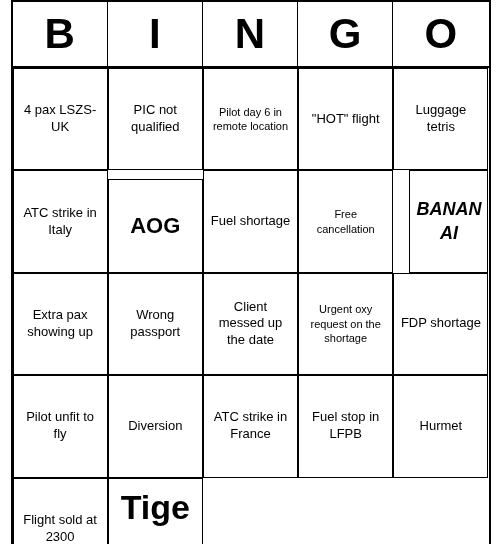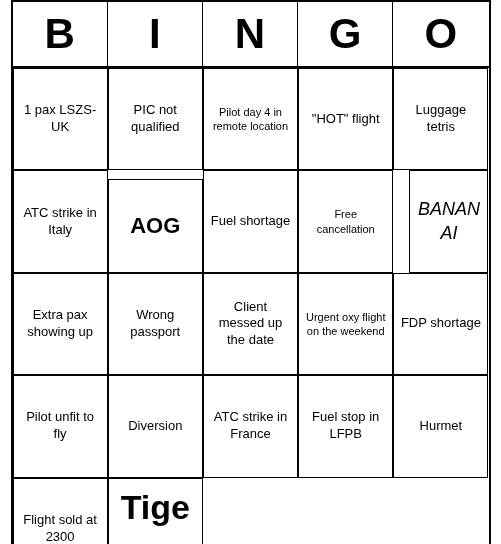--- a/index.html
+++ b/index.html
@@ -74,7 +74,7 @@
       <div class="bingo-letter">O</div>
     </div>
   <div class="bingo-grid">
-  <div class="bingo-cell">1 pax LSZS-UK</div>
+  <div class="bingo-cell">4 pax LSZS-UK</div>
       <div class="bingo-cell">PIC not qualified</div>
       <div class="bingo-cell" style="font-size: 11px;">Pilot day 4 in remote location</div>
       <div class="bingo-cell">"HOT" flight</div>

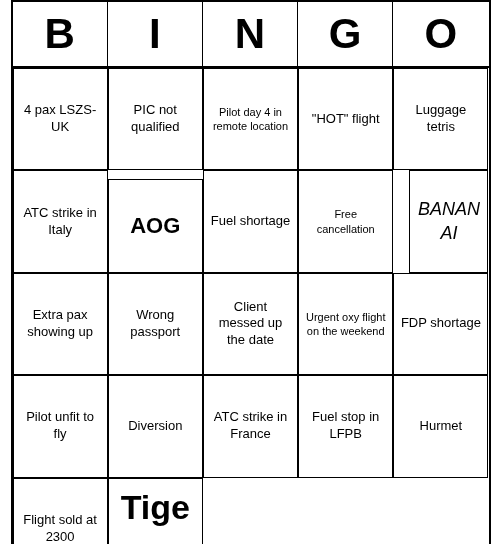--- a/index.html
+++ b/index.html
@@ -76,7 +76,7 @@
   <div class="bingo-grid">
   <div class="bingo-cell">4 pax LSZS-UK</div>
       <div class="bingo-cell">PIC not qualified</div>
-      <div class="bingo-cell" style="font-size: 11px;">Pilot day 4 in remote location</div>
+      <div class="bingo-cell" style="font-size: 11px;">Pilot day 6 in remote location</div>
       <div class="bingo-cell">"HOT" flight</div>
       <div class="bingo-cell">Luggage tetris</div>
       <div class="bingo-cell">ATC strike in Italy</div>

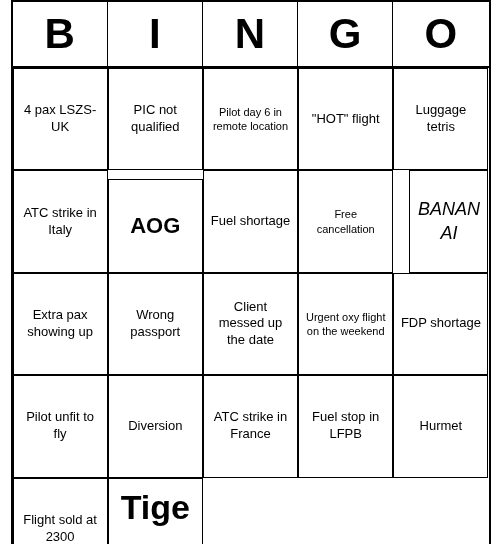--- a/index.html
+++ b/index.html
@@ -57,7 +57,7 @@
     }
     .bingo-cell.banana-text {
       font-size: 18px;
-      font-weight: normal;
+      font-weight: bold;
       font-style: italic;
       margin-left: 16px;
     }

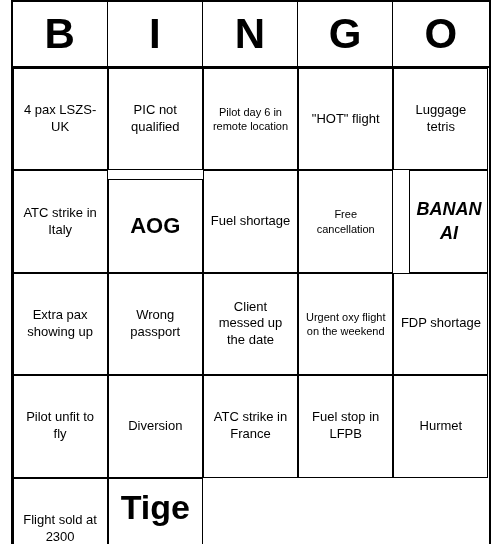--- a/index.html
+++ b/index.html
@@ -87,7 +87,7 @@
       <div class="bingo-cell">Extra pax showing up</div>
       <div class="bingo-cell">Wrong passport</div>
       <div class="bingo-cell">Client messed up the date</div>
-      <div class="bingo-cell" style="font-size: 11px;">Urgent oxy flight on the weekend</div>
+      <div class="bingo-cell" style="font-size: 11px;">Urgent oxy request on the shortage</div>
       <div class="bingo-cell">FDP shortage</div>
       <div class="bingo-cell">Pilot unfit to fly</div>
       <div class="bingo-cell">Diversion</div>

